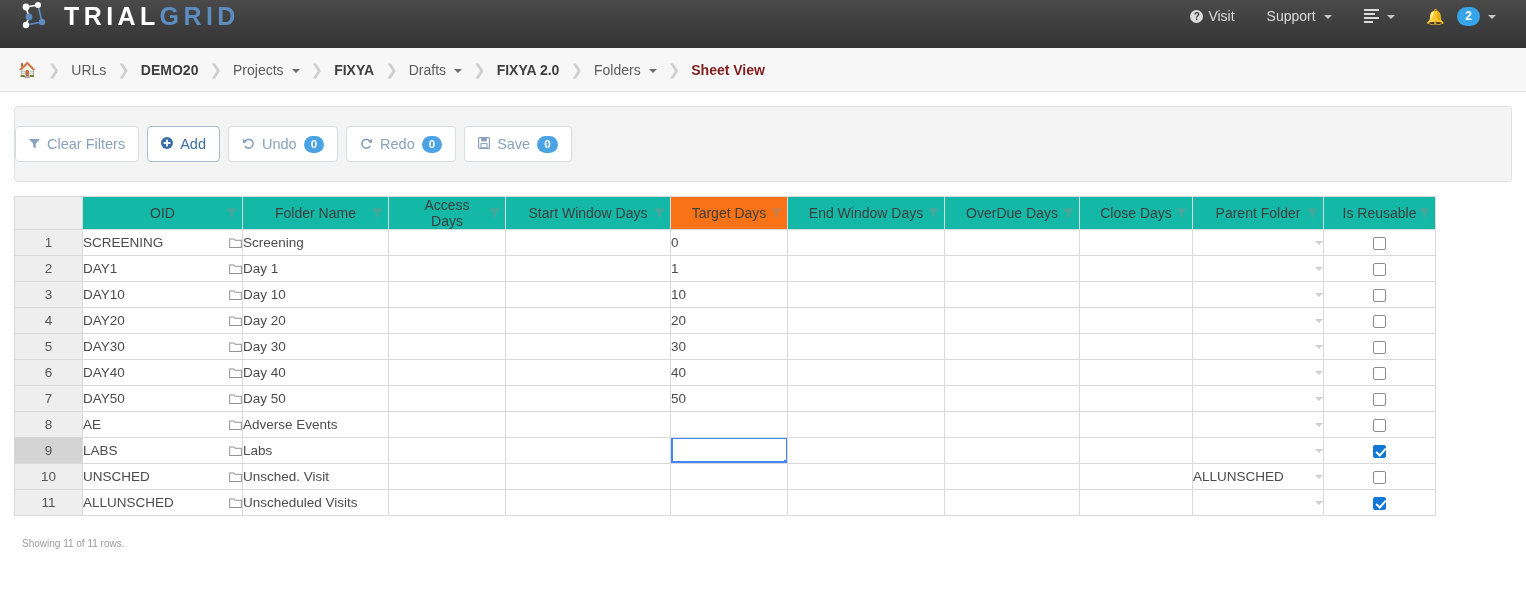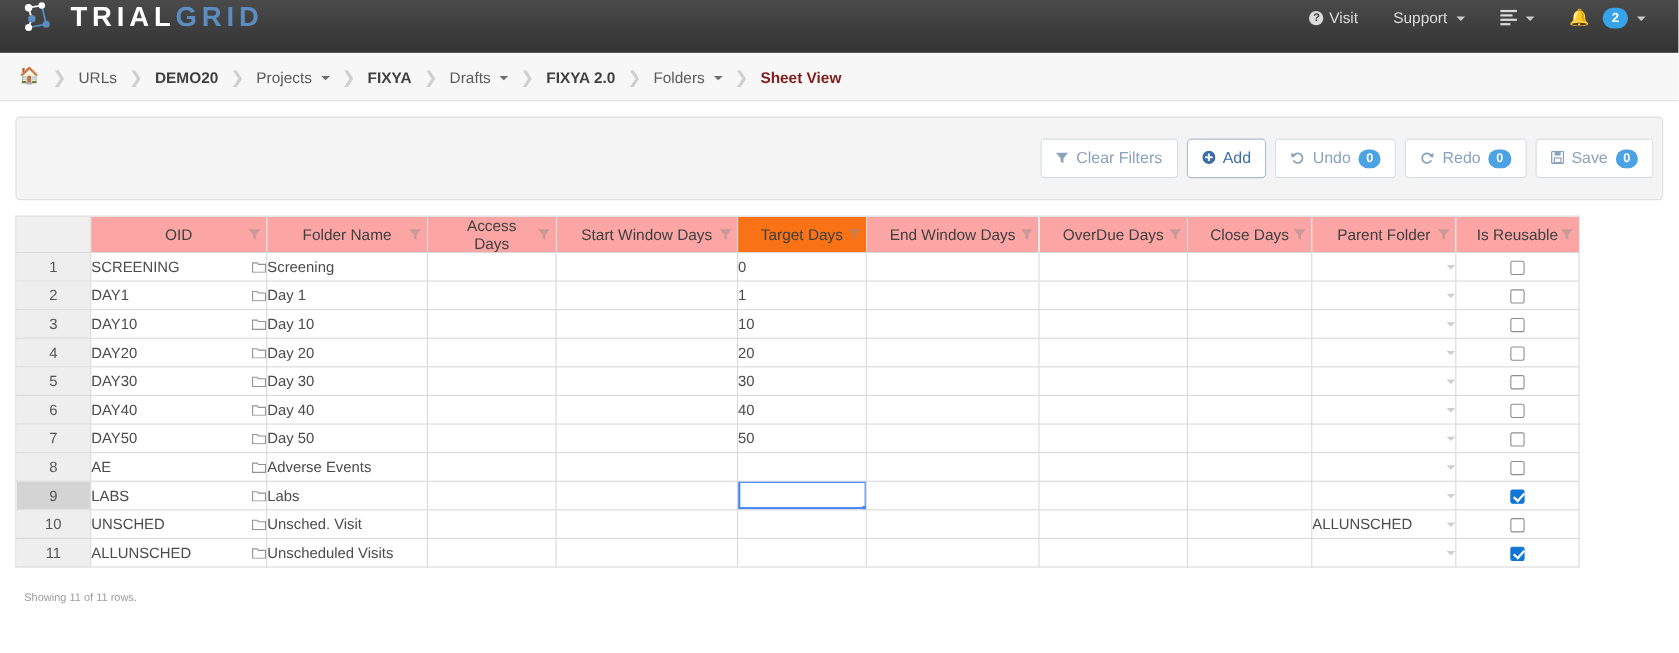--- a/index.html
+++ b/index.html
@@ -145,7 +145,6 @@
     height: 76px;
     display: flex;
     align-items: center;
-    justify-content: flex-end;
     padding-right: 8px;
   }
   .btn-group { display: flex; gap: 8px; }

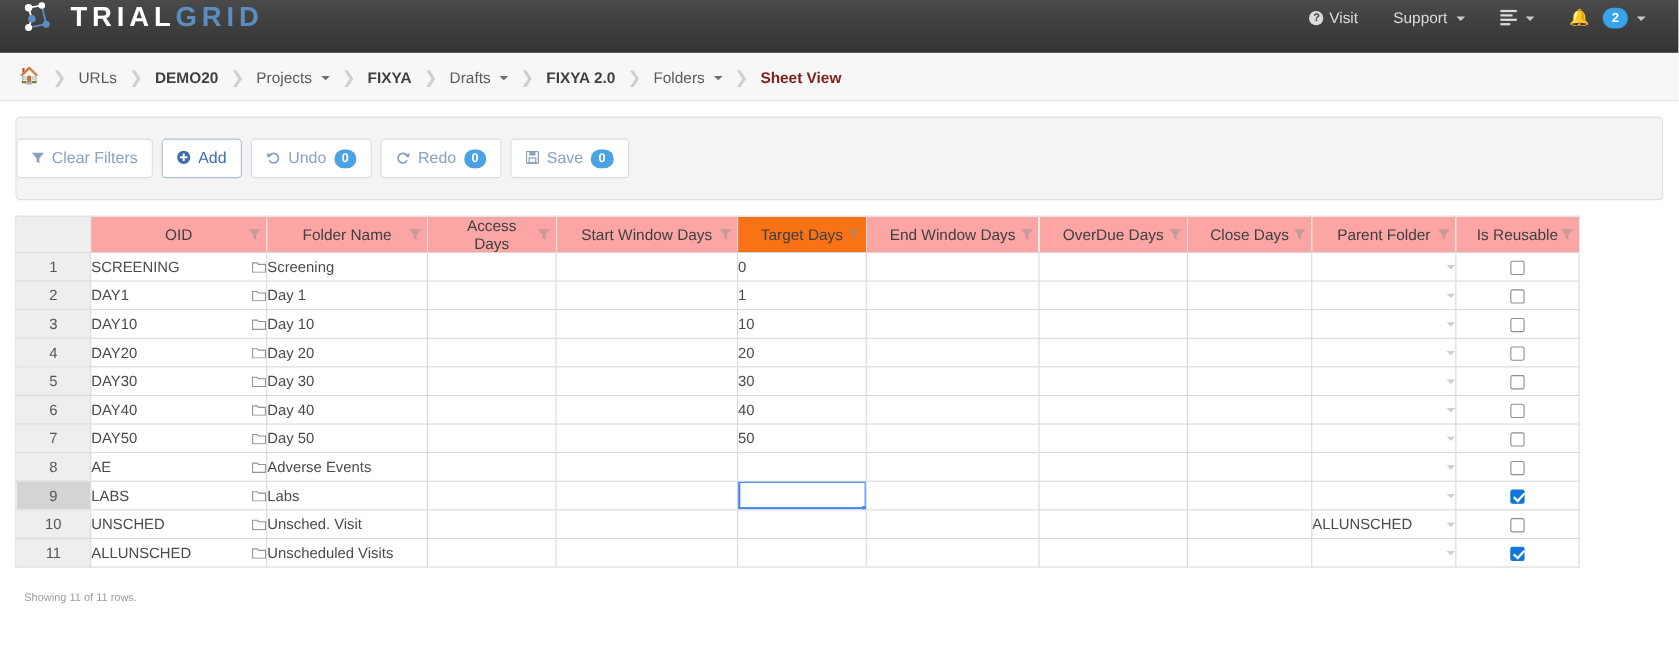--- a/index.html
+++ b/index.html
@@ -190,7 +190,7 @@
     overflow: hidden;
   }
   table.grid thead th {
-    background: #fca5a5;
+    background: #14b8a6;
     height: 30px;
     font-weight: 400;
     color: #3f3f3f;

